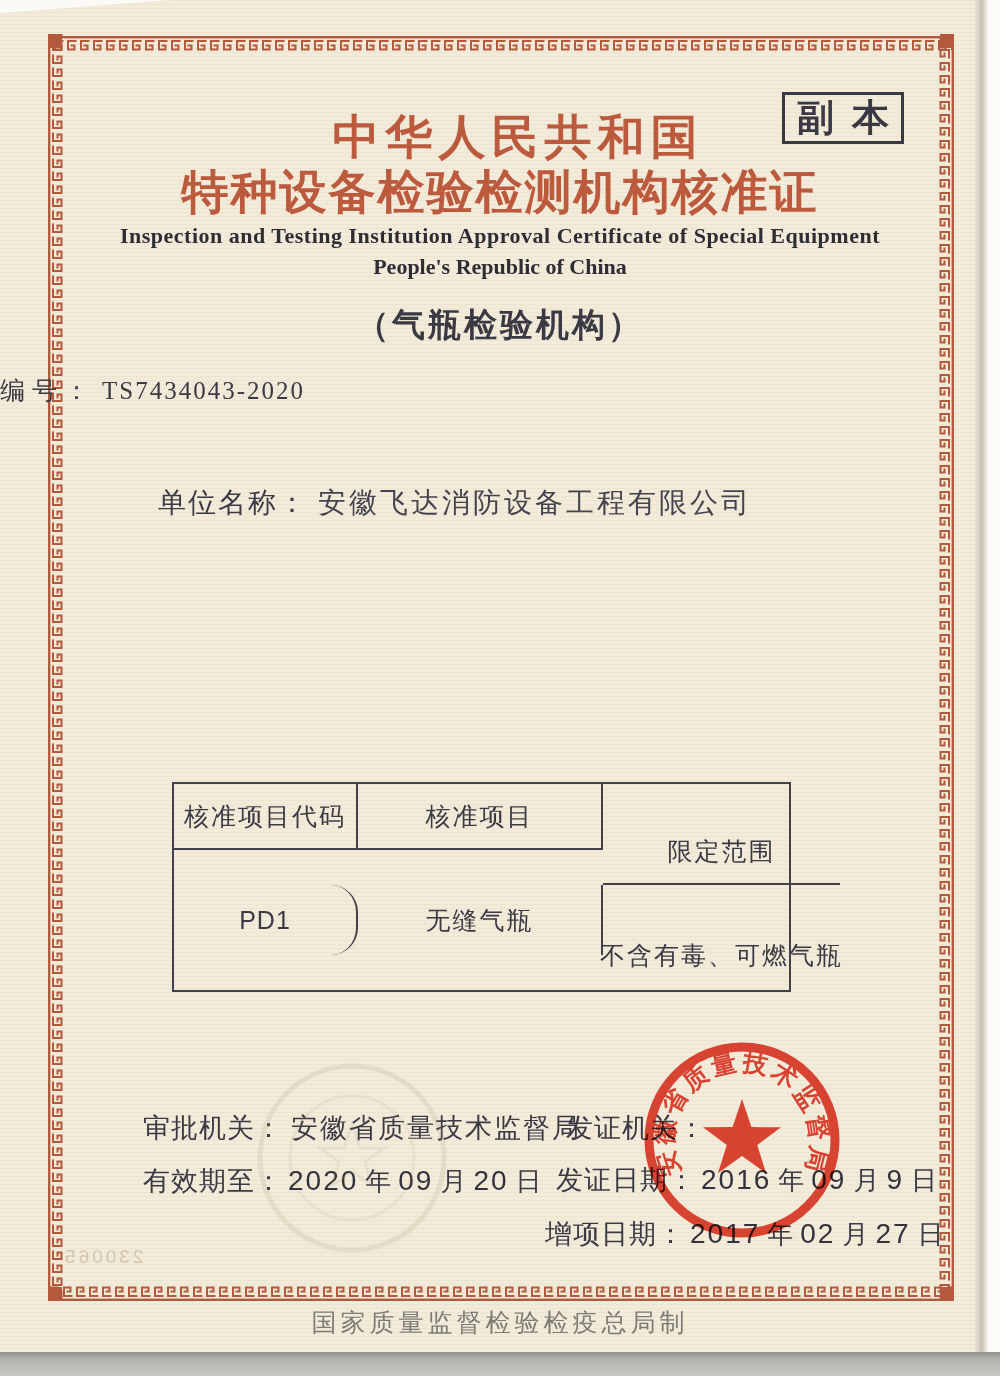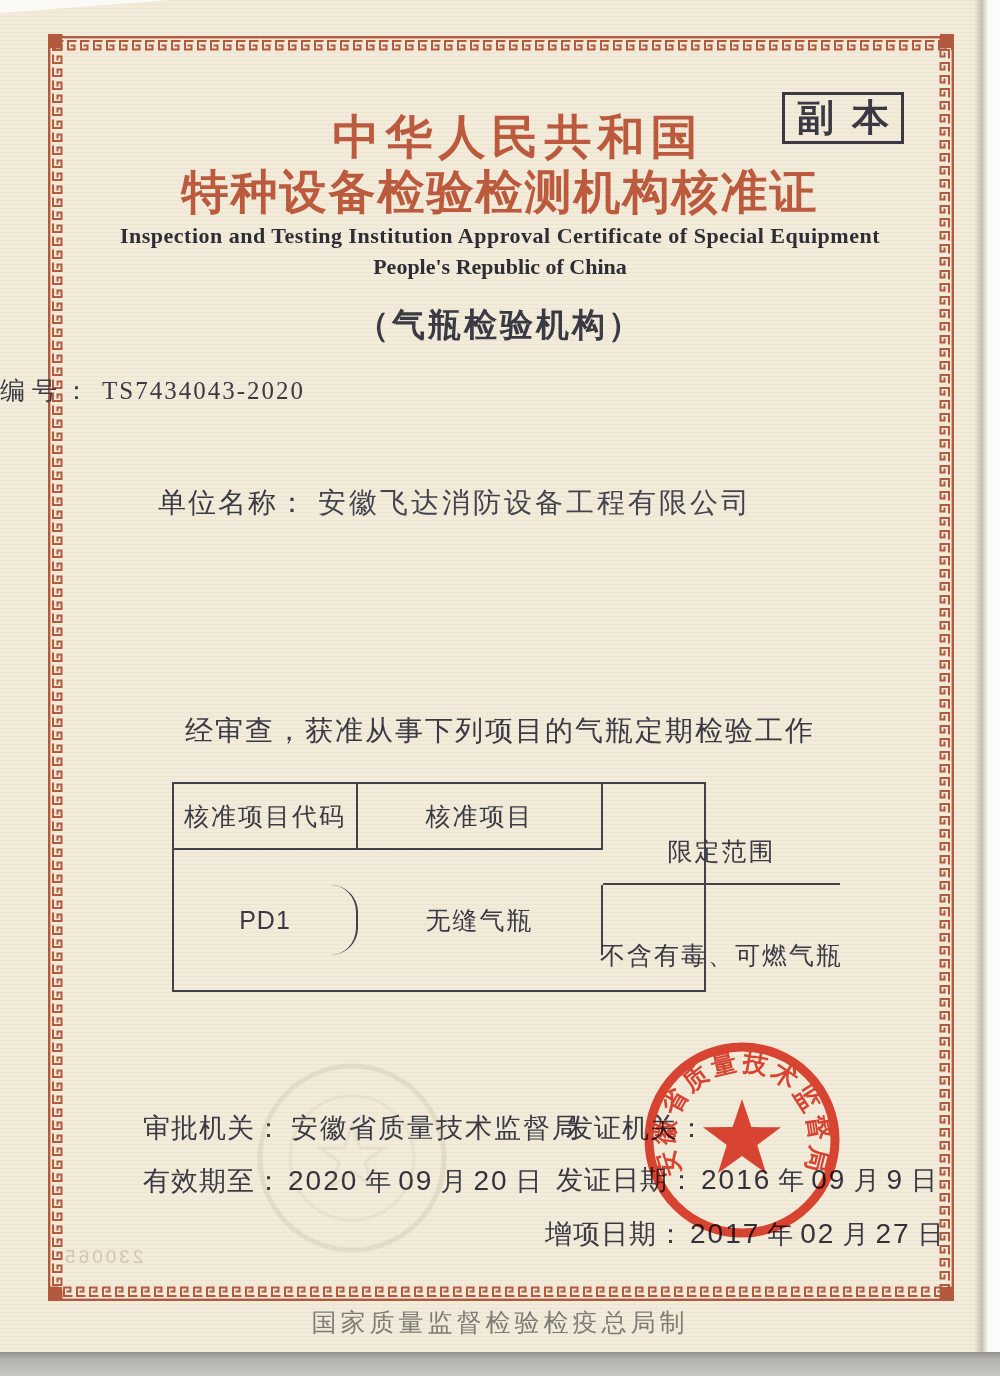--- a/index.html
+++ b/index.html
@@ -147,7 +147,6 @@
     <span class="lbl">单位名称：</span><span class="val">安徽飞达消防设备工程有限公司</span>
   </div>
 
-  <div class="abs ctr statement">经审查，获准从事下列项目的气瓶定期检验工作</div>
 
   <div class="abs cert-table">
     <div class="cell hdr">核准项目代码</div>

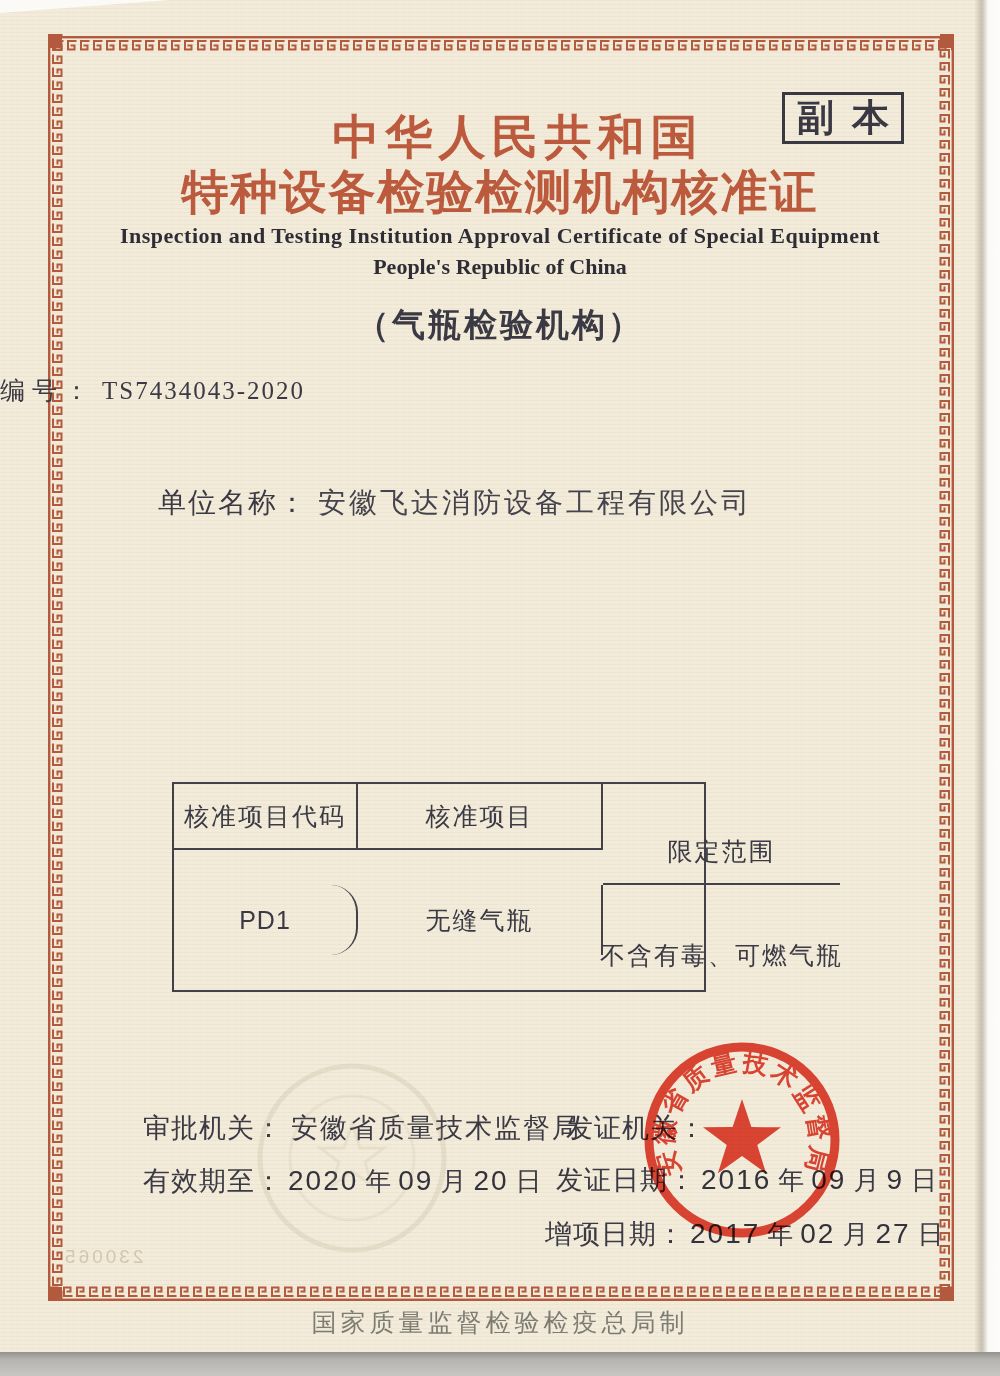--- a/index.html
+++ b/index.html
@@ -54,7 +54,7 @@
 
   
   .cert-table{
-    left:172px;top:782px;width:534px;z-index:2;
+    left:172px;top:782px;width:619px;z-index:2;
     display:grid;grid-template-columns:184px 245px 237px;
     border:2px solid #42414a;box-sizing:border-box;
   }

